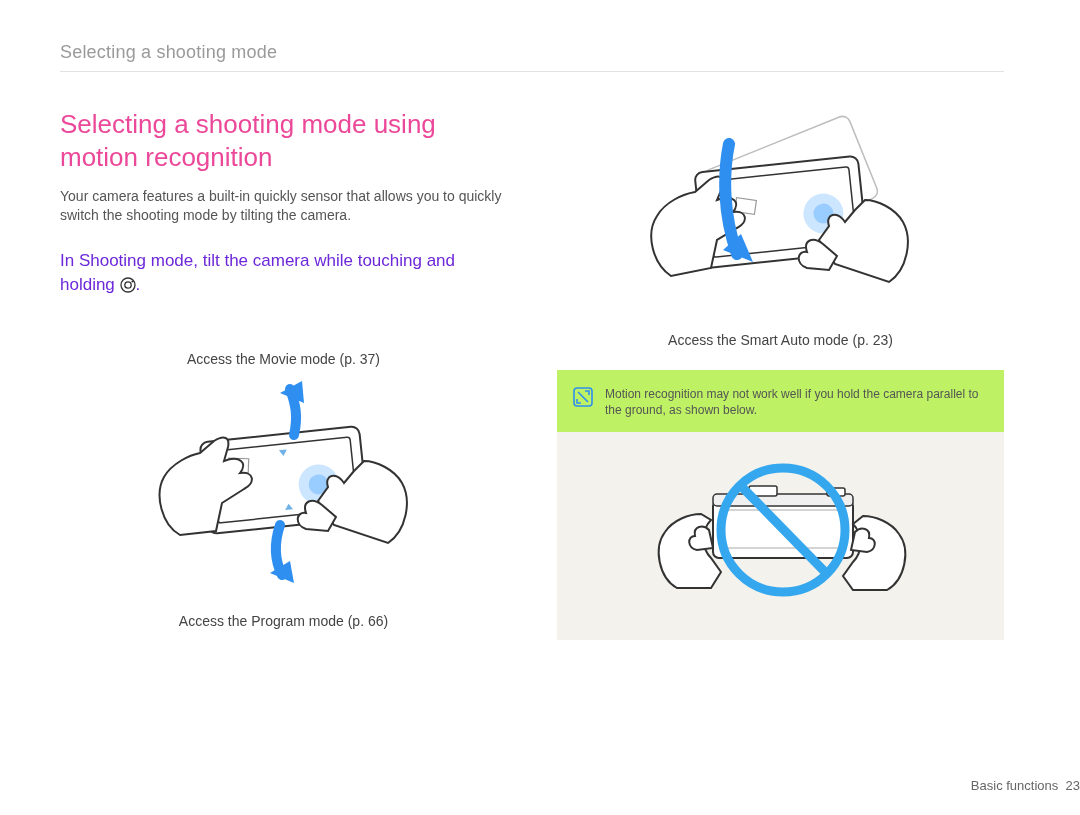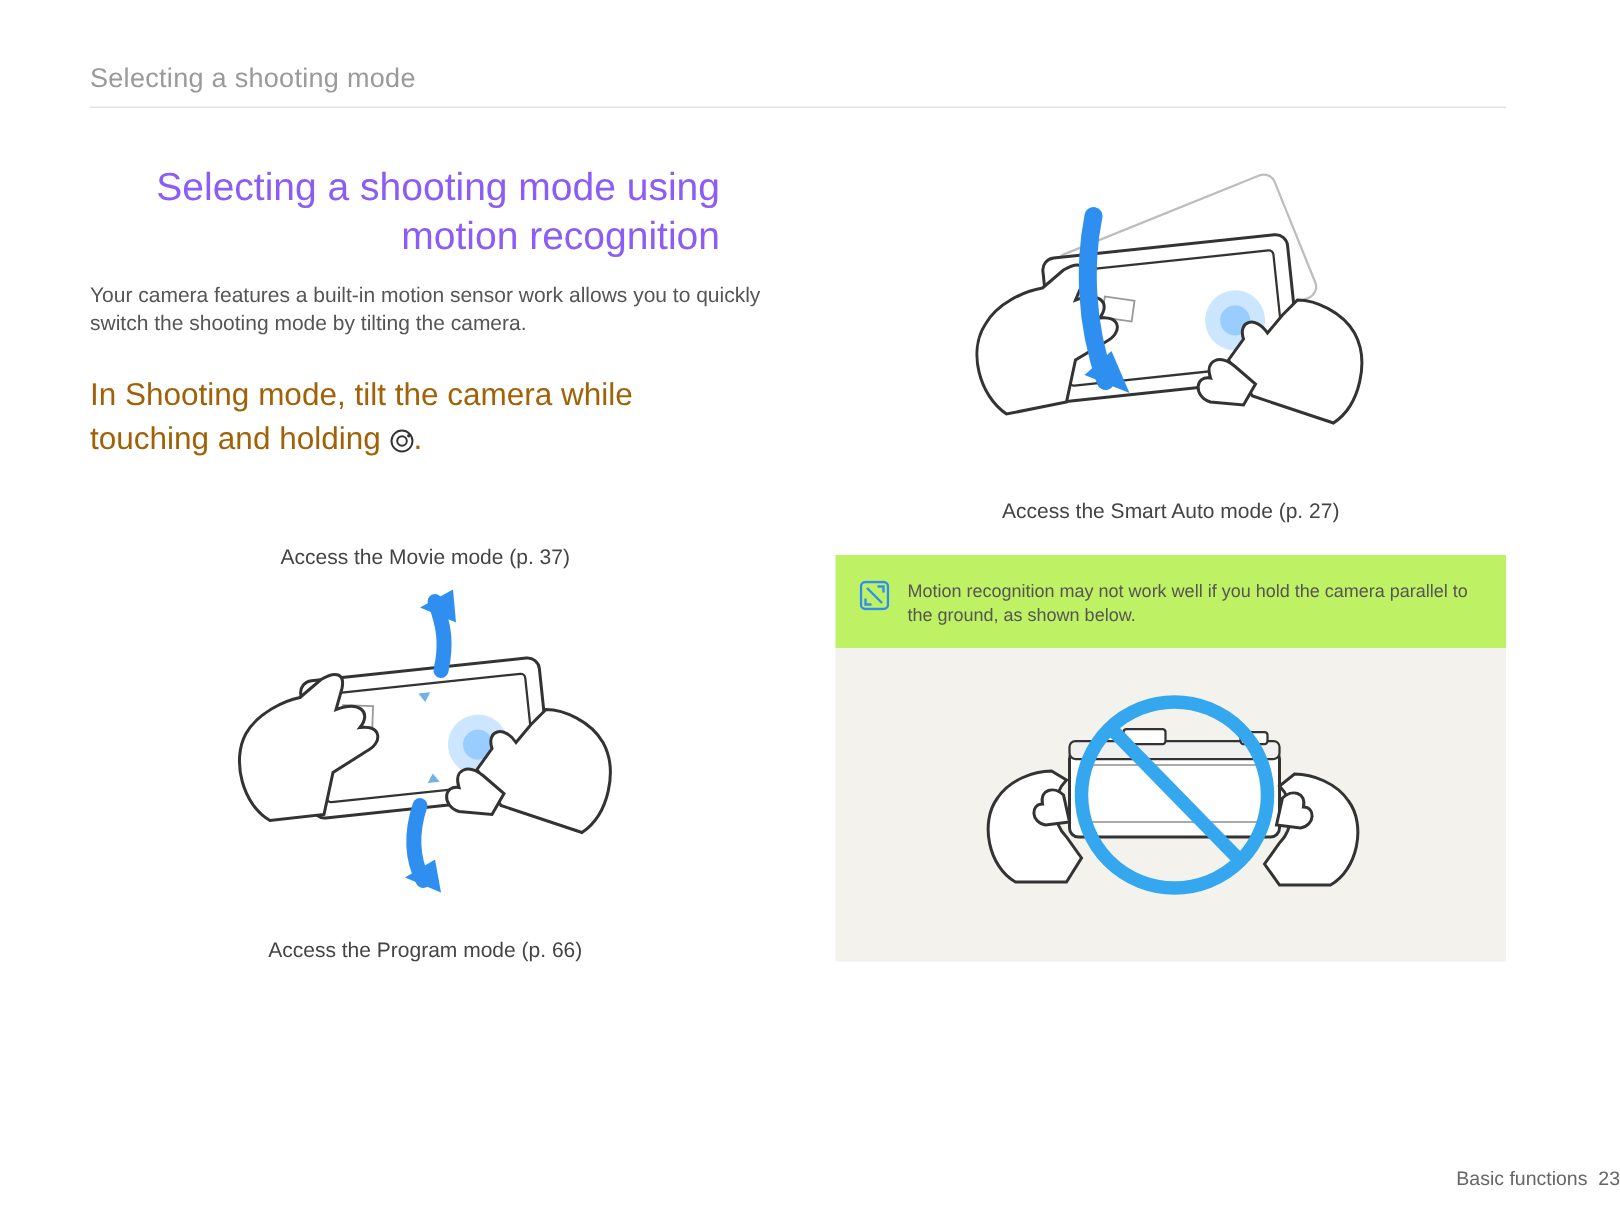--- a/index.html
+++ b/index.html
@@ -38,13 +38,12 @@
     min-width: 0;
   }
   h2.section-title {
-    color: #8b5cf6;
+    color: #ec4899;
     font-size: 26px;
     font-weight: 300;
     line-height: 1.25;
     margin: 0 0 10px 0;
     max-width: 420px;
-    text-align: right;
   }
   .body-text {
     font-size: 14px;

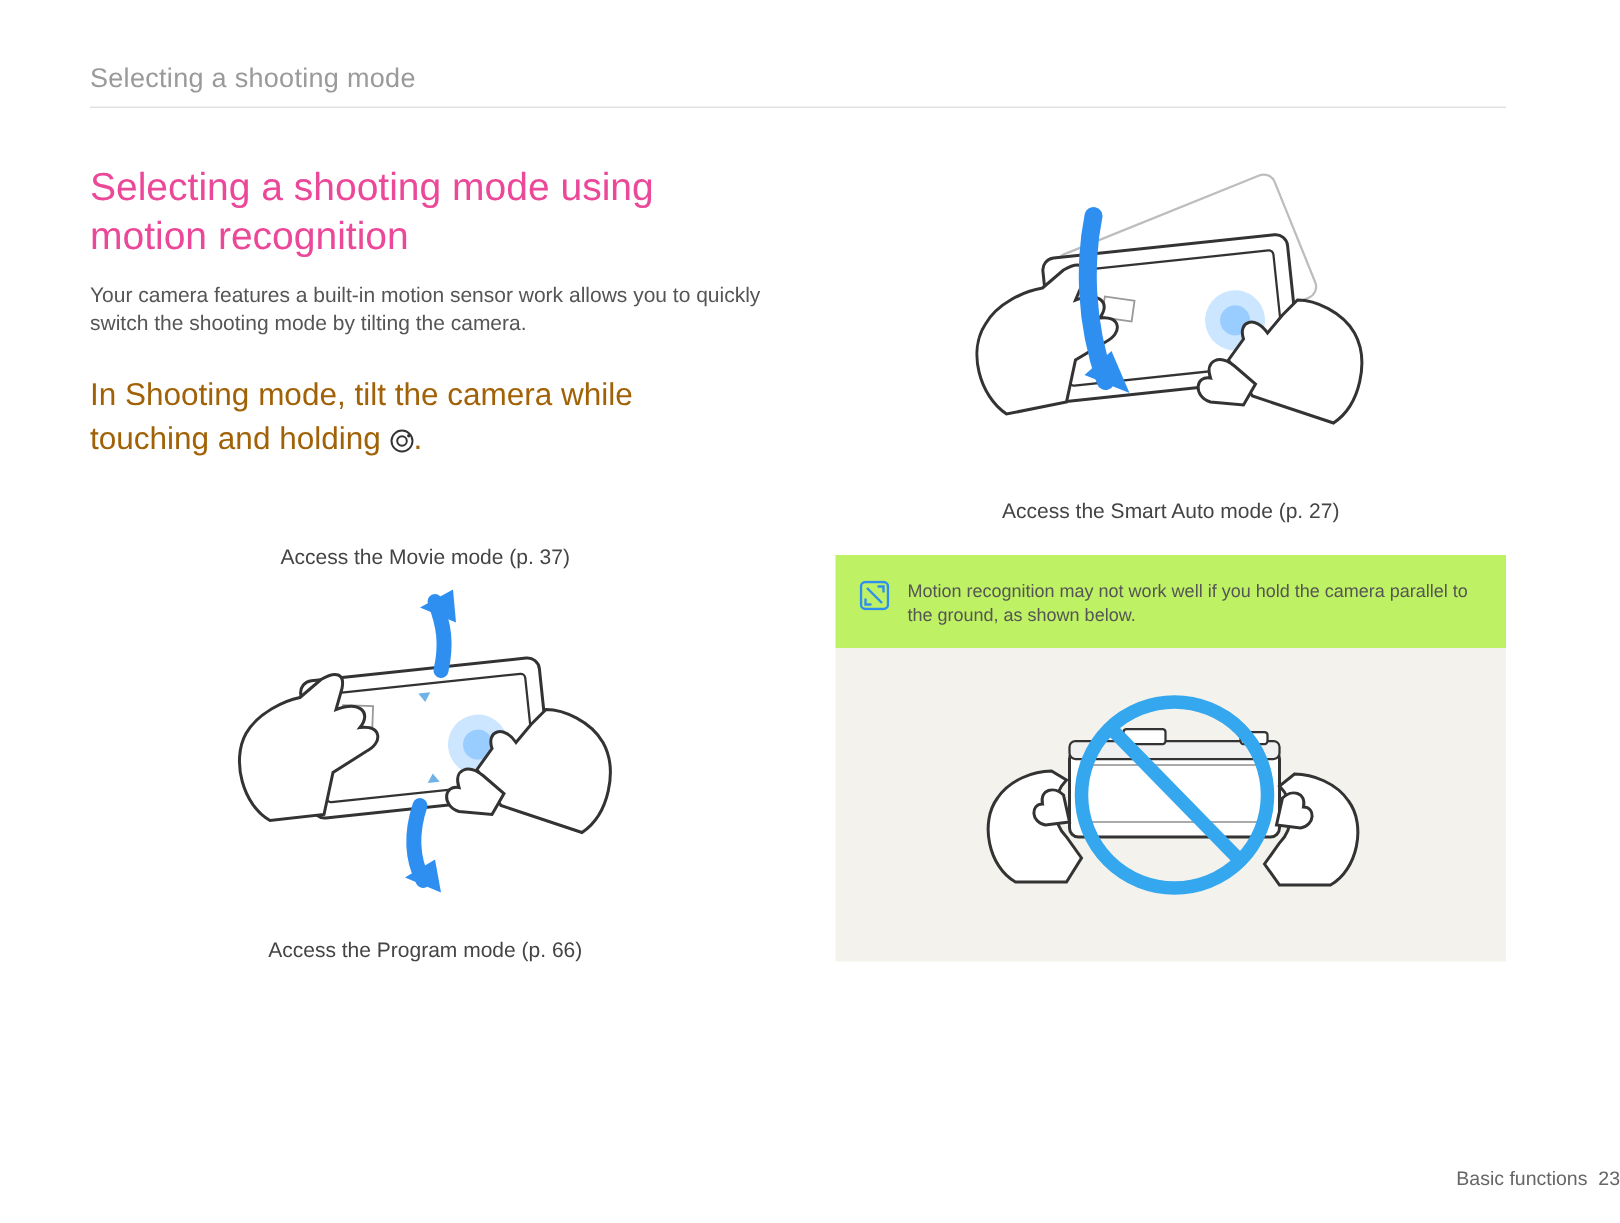--- a/index.html
+++ b/index.html
@@ -124,7 +124,7 @@
 
     <div class="col">
       <h2 class="section-title">Selecting a shooting mode using motion recognition</h2>
-      <p class="body-text">Your camera features a built-in motion sensor work allows you to quickly switch the shooting mode by tilting the camera.</p>
+      <p class="body-text">Your camera features a built-in quickly sensor that allows you to quickly switch the shooting mode by tilting the camera.</p>
 
       <p class="instruction">
         <span>In Shooting mode, tilt the camera while touching and holding </span><span class="mode-glyph"><svg width="16" height="16" viewBox="0 0 16 16">

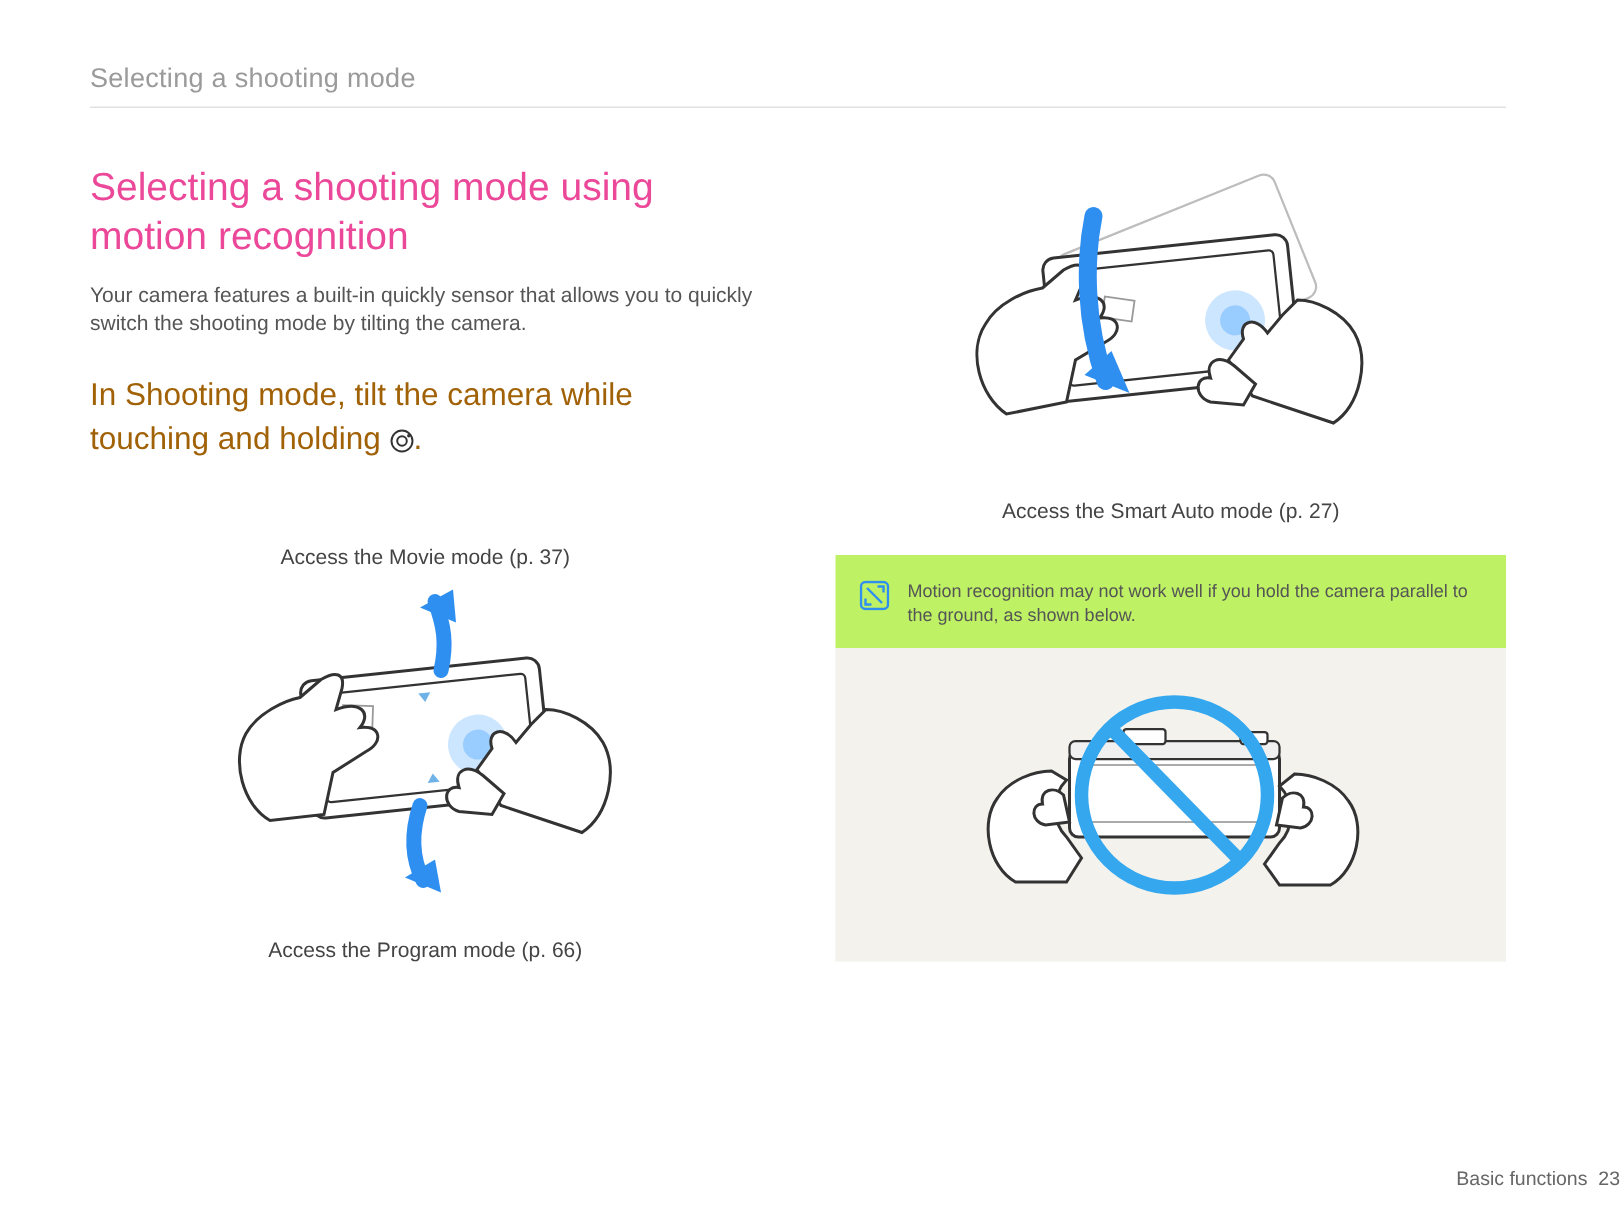--- a/index.html
+++ b/index.html
@@ -53,9 +53,9 @@
     font-weight: 300;
   }
   .instruction {
-    font-size: 21px;
+    font-size: 17px;
     line-height: 1.4;
-    color: #a16207;
+    color: #6d28d9;
     max-width: 430px;
     margin-top: 24px;
     font-weight: 300;

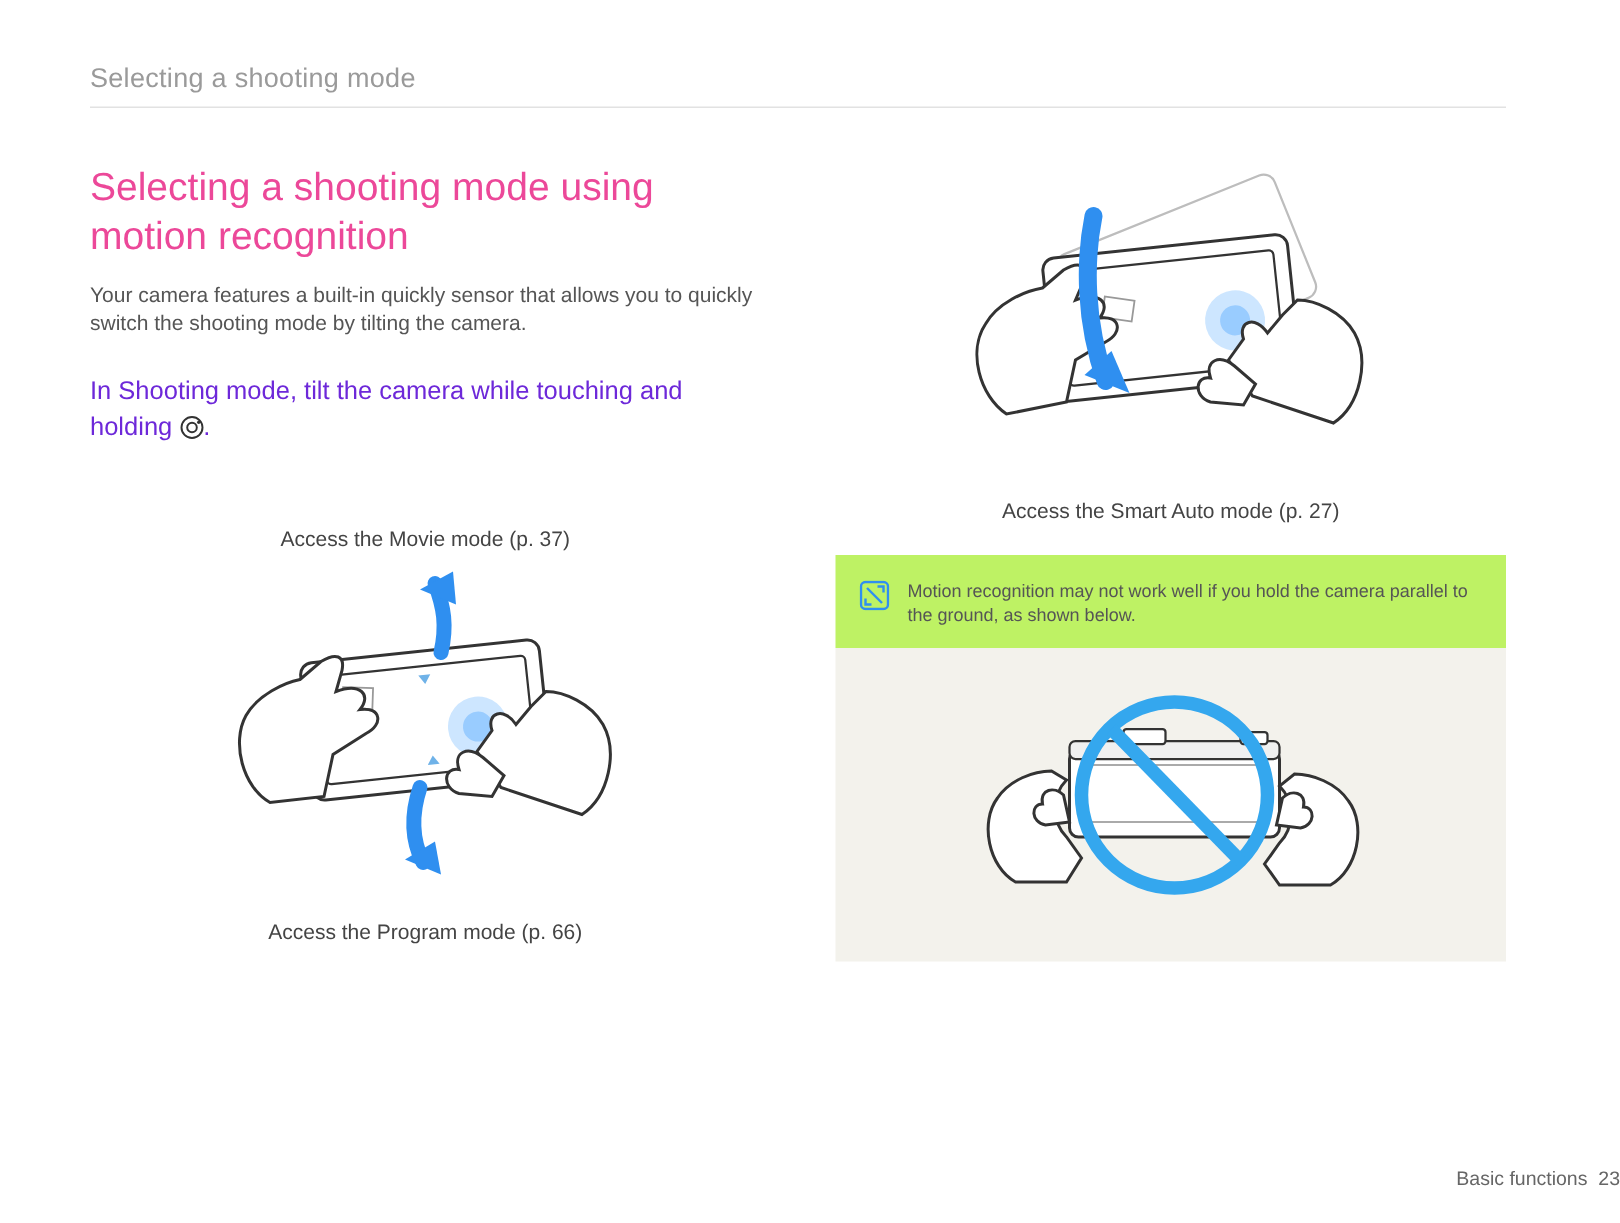--- a/index.html
+++ b/index.html
@@ -211,7 +211,7 @@
             <polygon points="92,146 122,158 110,130" fill="#2f8ff0"></polygon>
           </g>
         </svg>
-        <div class="caption">Access the Smart Auto mode (p. 27)</div>
+        <div class="caption">Access the Smart Auto mode (p. 23)</div>
       </div>
 
       <div class="note-box">

